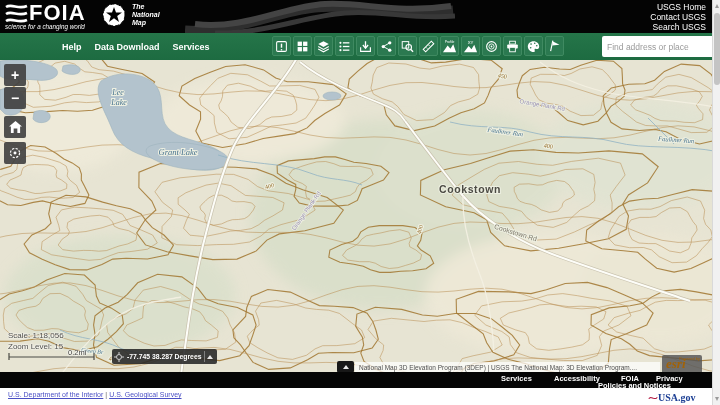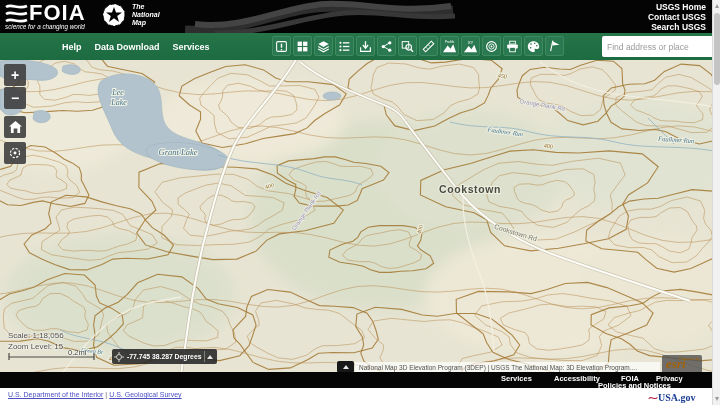--- a/index.html
+++ b/index.html
@@ -18,7 +18,7 @@
   .tnm-text{color:#fff;font-size:7px;font-weight:bold;font-style:italic;line-height:8px;}
   .hdr-wave{position:absolute;left:185px;top:0;}
   .hdr-links{position:absolute;right:14px;top:2px;text-align:right;}
-  .hdr-links a{display:block;color:#fff;font-size:8.5px;font-weight:bold;line-height:10px;text-decoration:none;cursor:pointer;}
+  .hdr-links a{display:block;color:#fff;font-size:8.5px;font-weight:normal;line-height:10px;text-decoration:none;cursor:pointer;}
 
   
   .menubar{position:absolute;left:0;top:33px;width:720px;height:27px;

